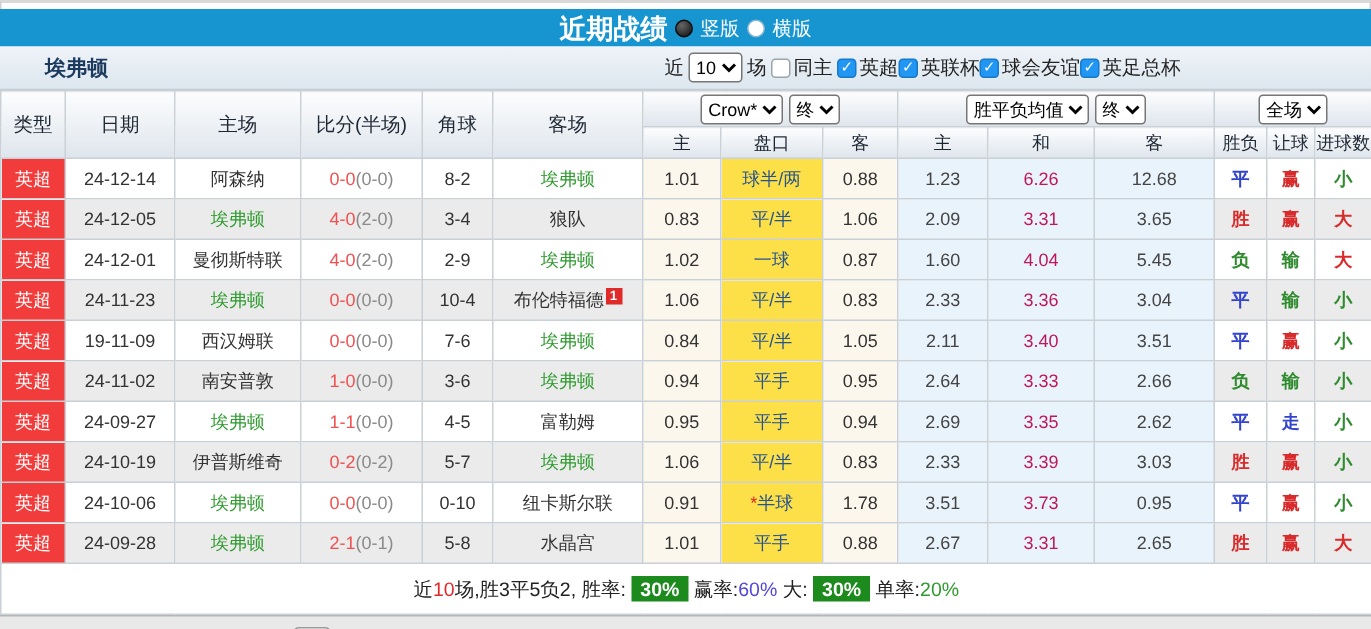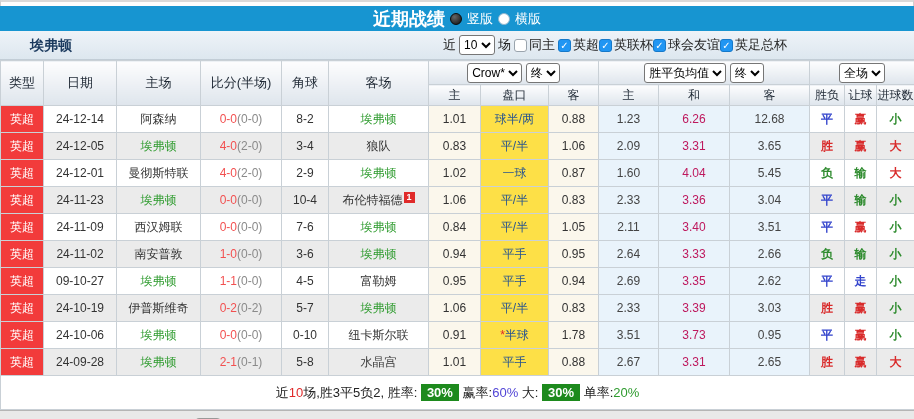--- a/index.html
+++ b/index.html
@@ -229,7 +229,7 @@
 
   <tr>
     <td class="type">英超</td>
-    <td class="date st">24-11-09</td>
+    <td class="date st">19-11-09</td>
     <td class="home st">西汉姆联</td>
     <td class="score st"><span class="ft">0-0</span><span class="ht">(0-0)</span></td>
     <td class="corner st">7-6</td>

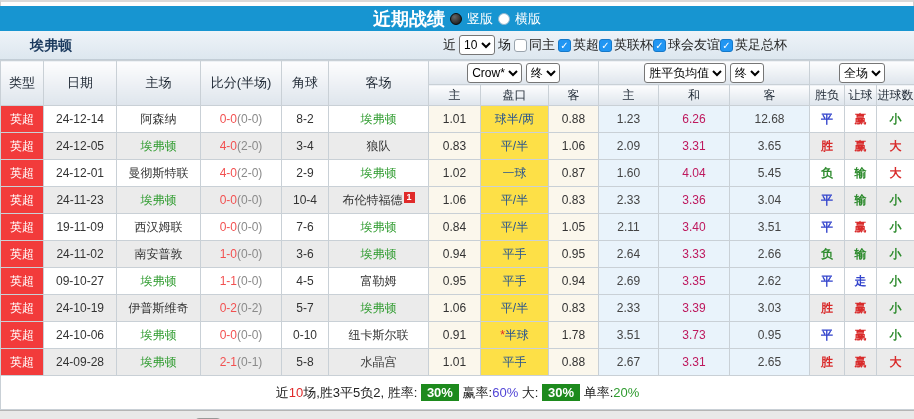--- a/index.html
+++ b/index.html
@@ -265,7 +265,7 @@
 
   <tr>
     <td class="type">英超</td>
-    <td class="date st">09-10-27</td>
+    <td class="date st">24-09-27</td>
     <td class="home st team-green">埃弗顿</td>
     <td class="score st"><span class="ft">1-1</span><span class="ht">(0-0)</span></td>
     <td class="corner st">4-5</td>

